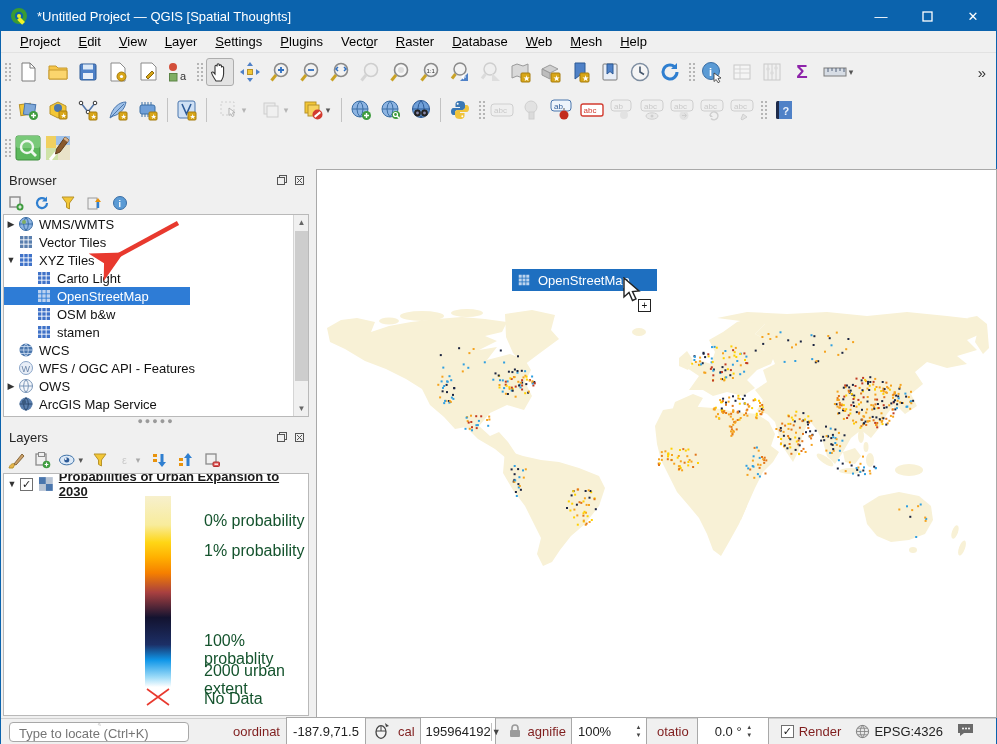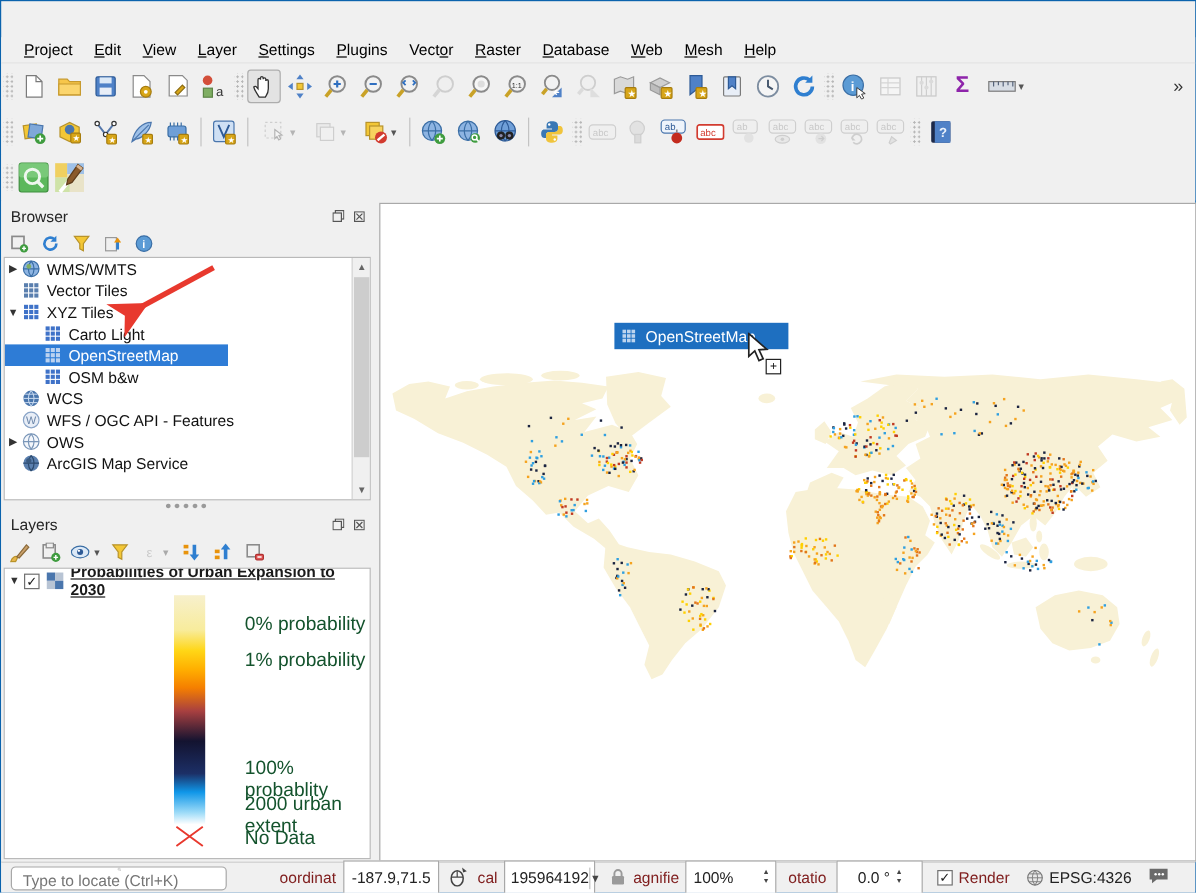--- a/index.html
+++ b/index.html
@@ -69,6 +69,24 @@
 
 <div class="win">
 
+  <div class="titlebar">
+    <svg class="qgis-logo" viewBox="0 0 20 20">
+      <circle cx="10" cy="10" r="8" fill="#3a9b35"></circle>
+      <circle cx="10" cy="10" r="4.2" fill="#0b63ad"></circle>
+      <rect x="11" y="11" width="7" height="4" fill="#eff32b" transform="rotate(45 11 11)"></rect>
+      <circle cx="10" cy="10" r="2" fill="#eff32b"></circle>
+    </svg>
+    <span class="title-text">*Untitled Project — QGIS [Spatial Thoughts]</span>
+    <div class="winbtns">
+      <div class="winbtn">—</div>
+      <div class="winbtn">
+        <svg width="11" height="11" viewBox="0 0 11 11">
+            <rect x="1" y="1" width="9" height="9" fill="none" stroke="#fff" stroke-width="1.3"></rect>
+          </svg>
+      </div>
+      <div class="winbtn">✕</div>
+    </div>
+  </div>
 
   <div class="menubar">
     <span class="menu-item"><u>P</u>roject</span>

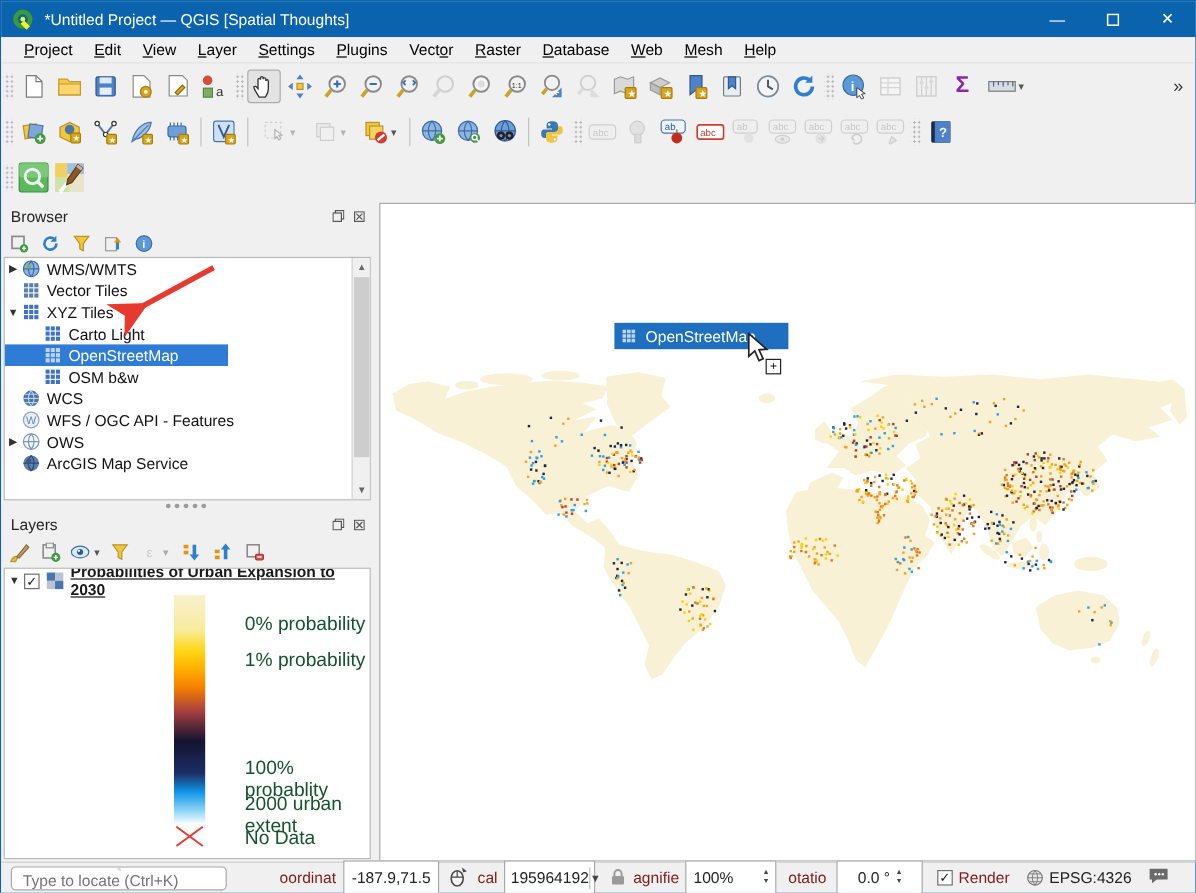--- a/index.html
+++ b/index.html
@@ -644,6 +644,22 @@
             </g>
           </svg>
         <span class="tlabel">OSM b&amp;w</span>
+      </div>
+      <div class="trow" style="padding-left:32px">
+        <svg class="ticon" viewBox="0 0 16 16">
+            <g fill="#3f72c8">
+              <rect x="2" y="2" width="3.4" height="3.4"></rect>
+              <rect x="6.3" y="2" width="3.4" height="3.4"></rect>
+              <rect x="10.6" y="2" width="3.4" height="3.4"></rect>
+              <rect x="2" y="6.3" width="3.4" height="3.4"></rect>
+              <rect x="6.3" y="6.3" width="3.4" height="3.4"></rect>
+              <rect x="10.6" y="6.3" width="3.4" height="3.4"></rect>
+              <rect x="2" y="10.6" width="3.4" height="3.4"></rect>
+              <rect x="6.3" y="10.6" width="3.4" height="3.4"></rect>
+              <rect x="10.6" y="10.6" width="3.4" height="3.4"></rect>
+            </g>
+          </svg>
+        <span class="tlabel">stamen</span>
       </div>
       <div class="trow" style="padding-left:14px">
         <svg class="ticon" viewBox="0 0 16 16">

